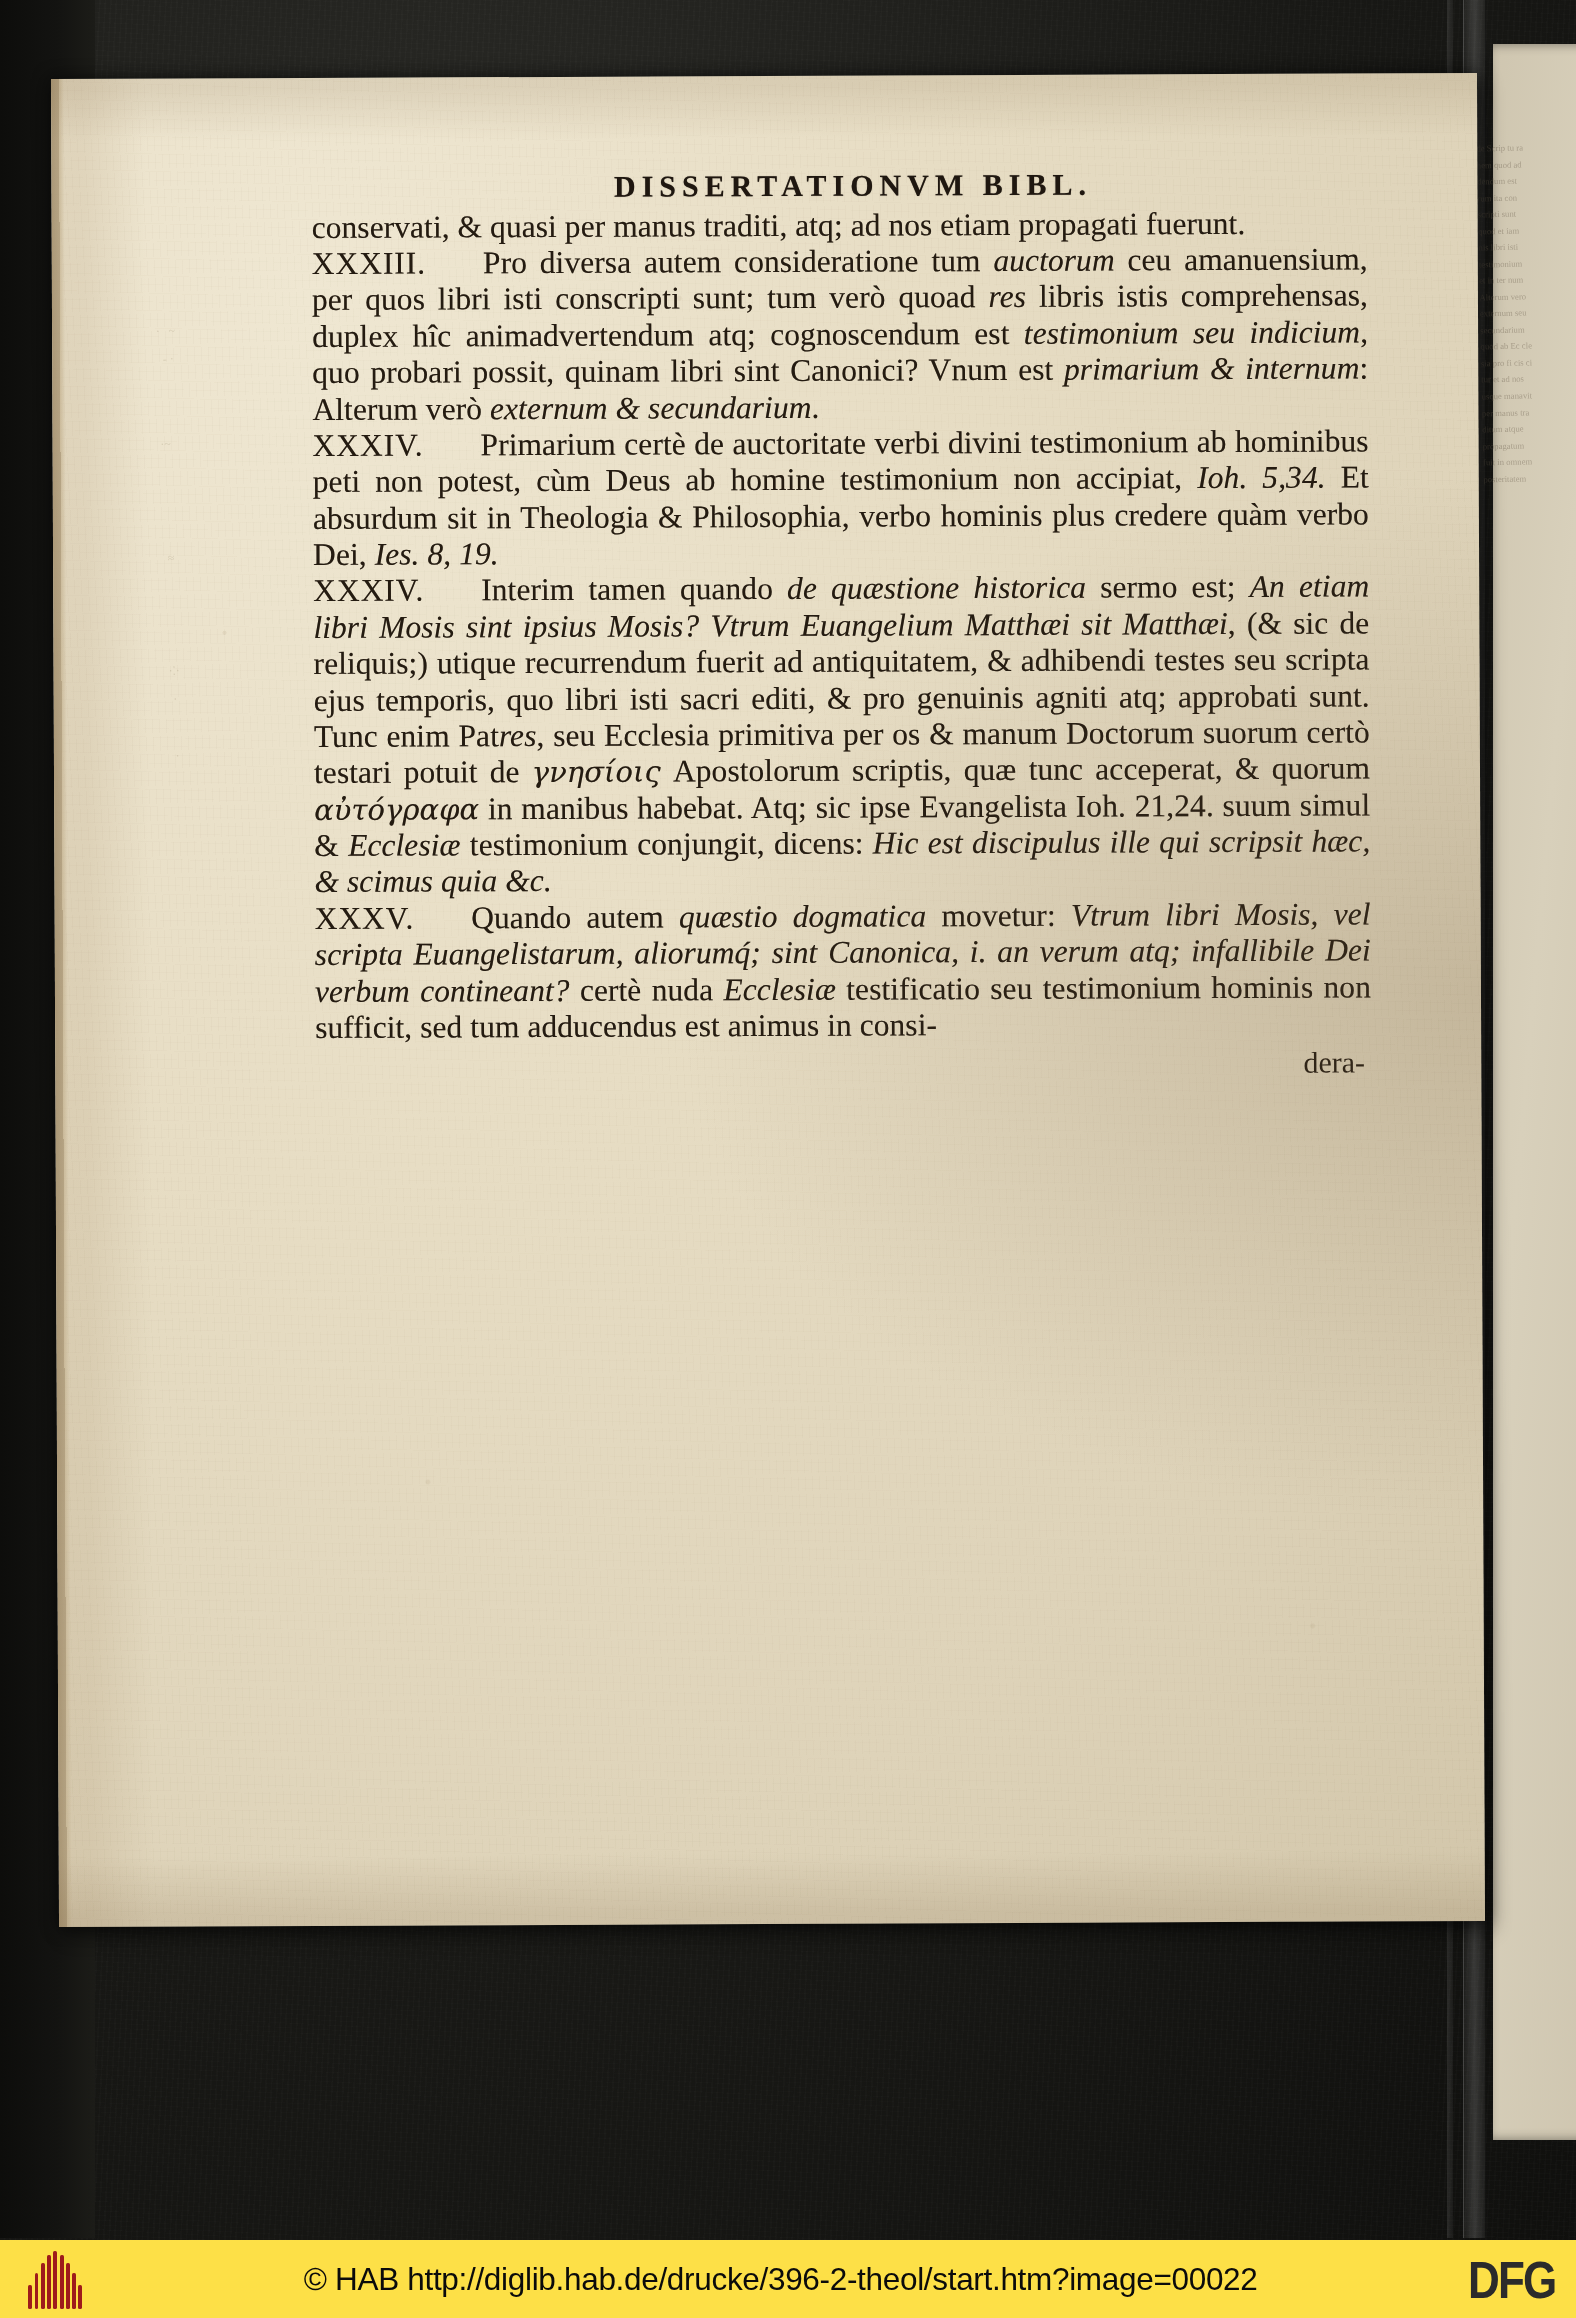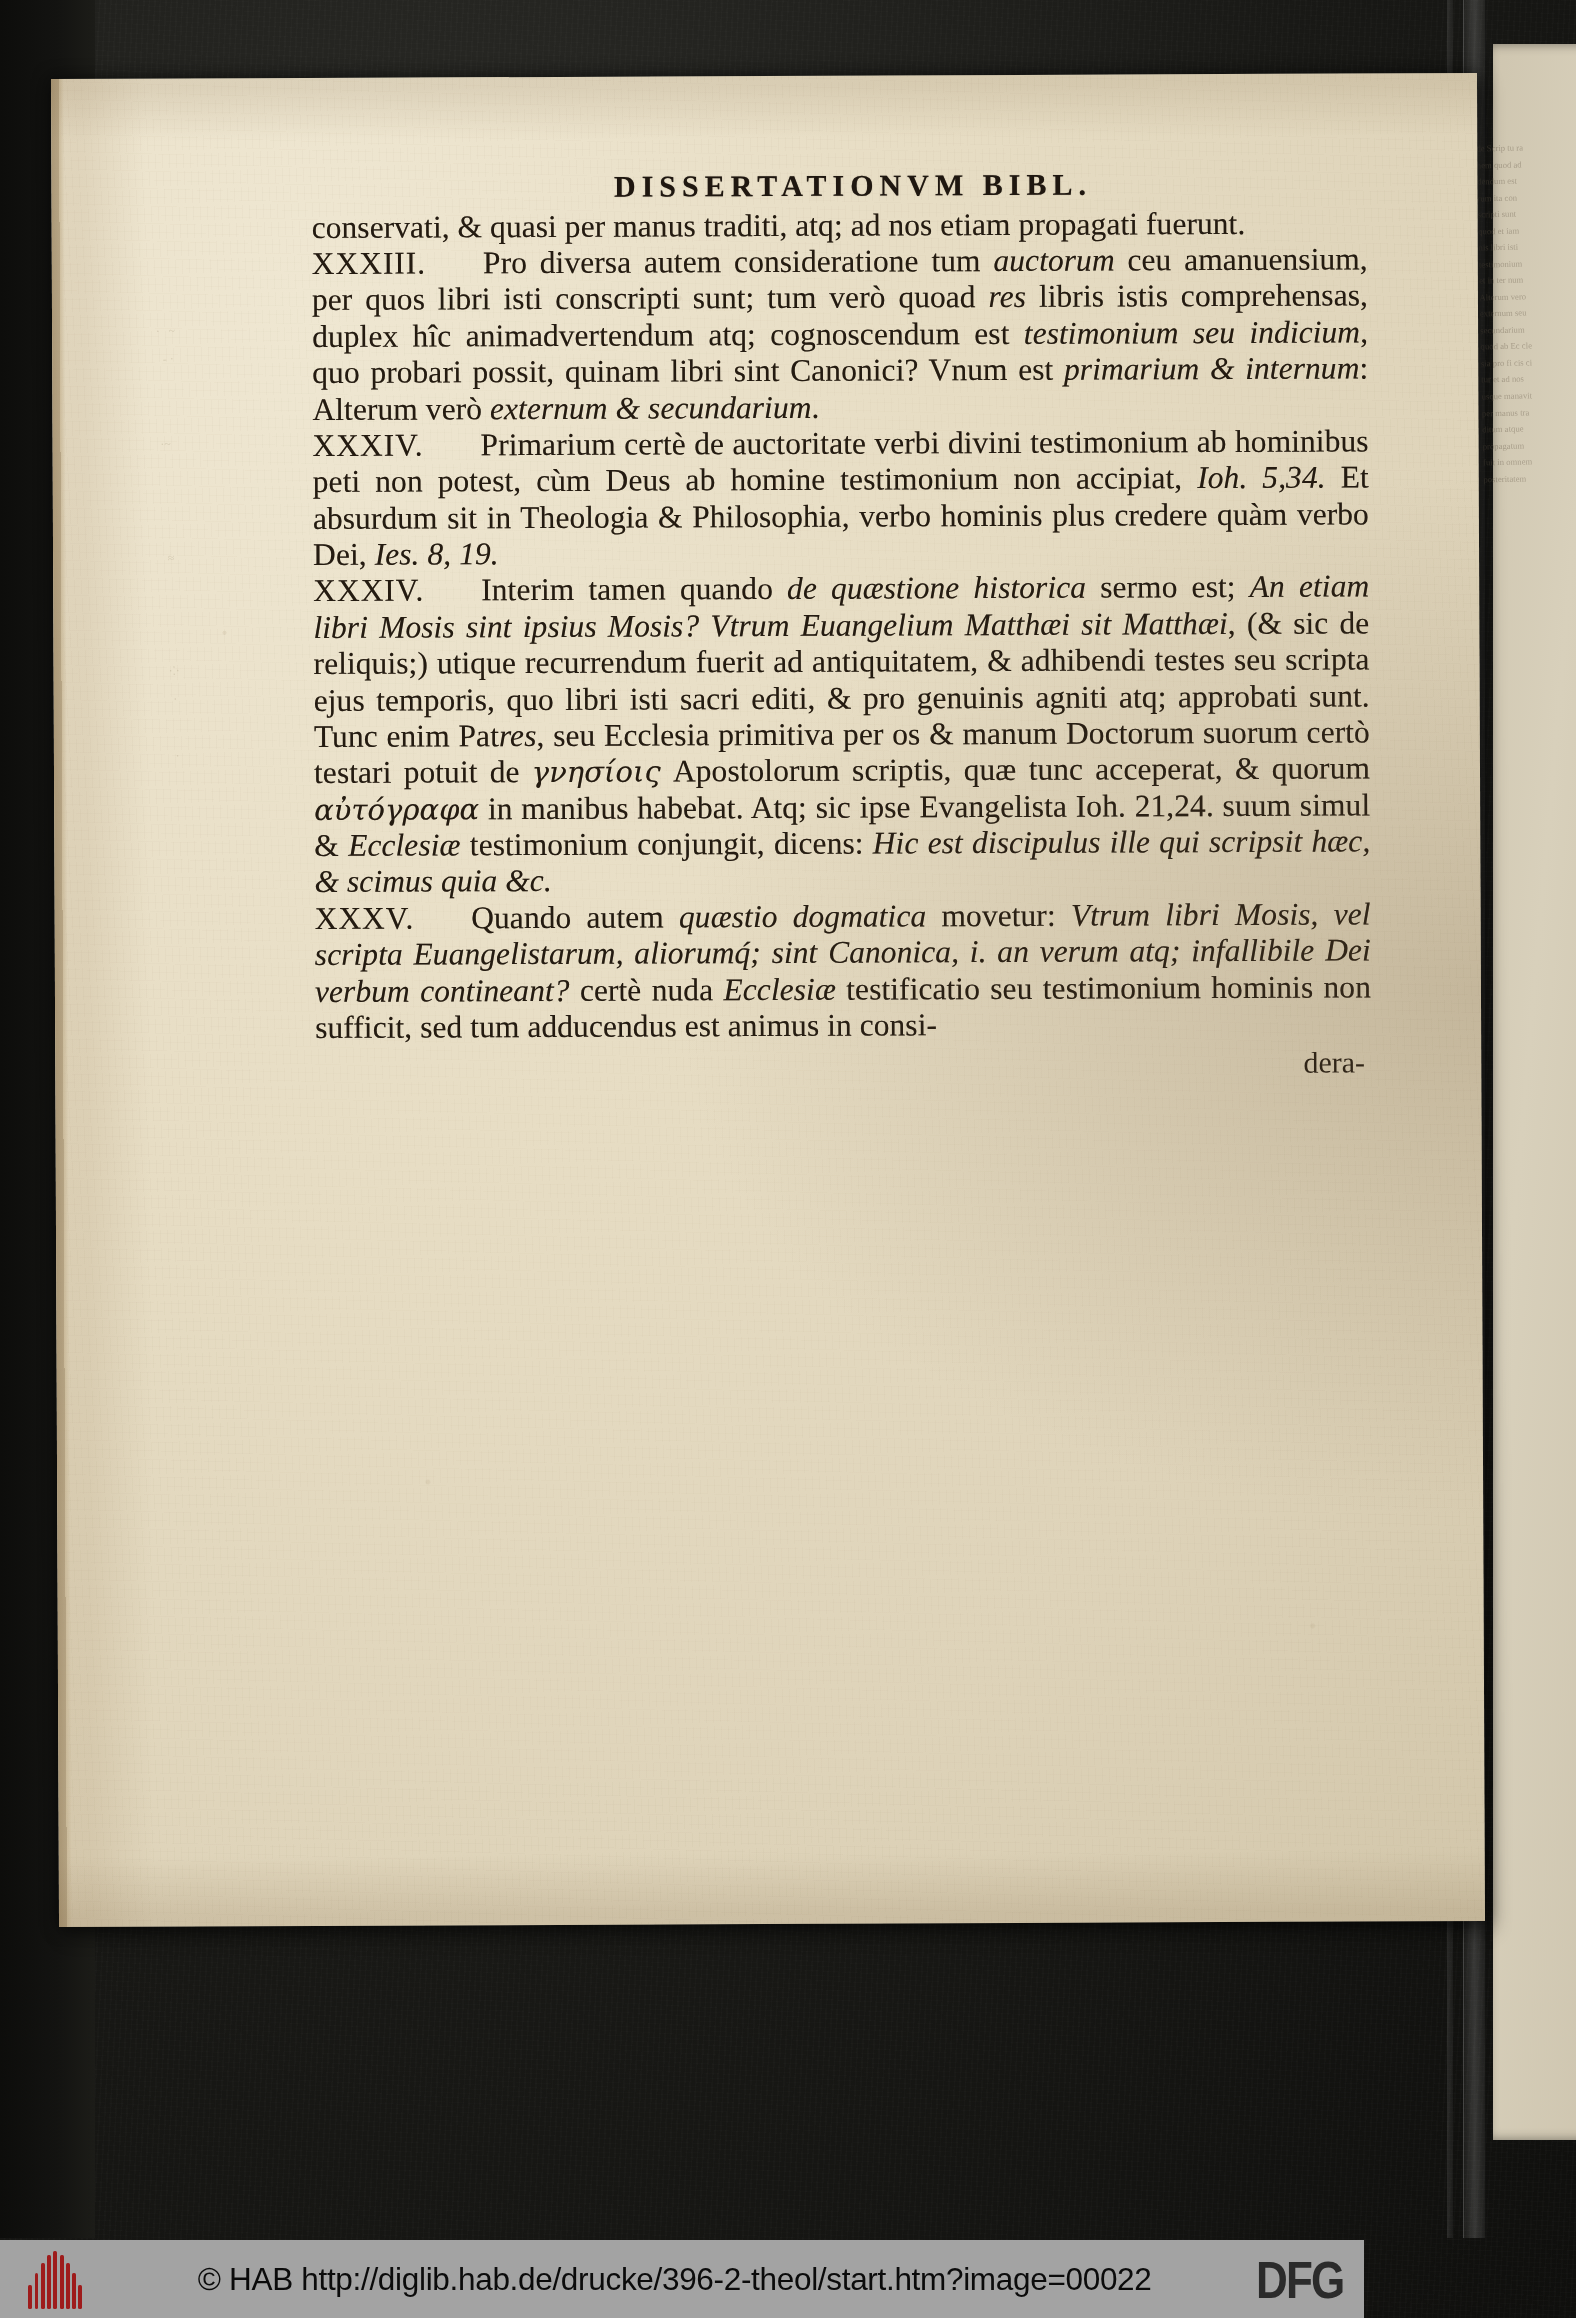--- a/index.html
+++ b/index.html
@@ -153,8 +153,8 @@
 
   
   .credit-bar{
-    position:absolute;left:0;bottom:0;width:1364px;height:79px;
-    background:#a3a3a3;
+    position:absolute;left:0;bottom:0;width:1576px;height:79px;
+    background:#fde047;
     display:flex;align-items:center;
   }
   .credit-logo{

